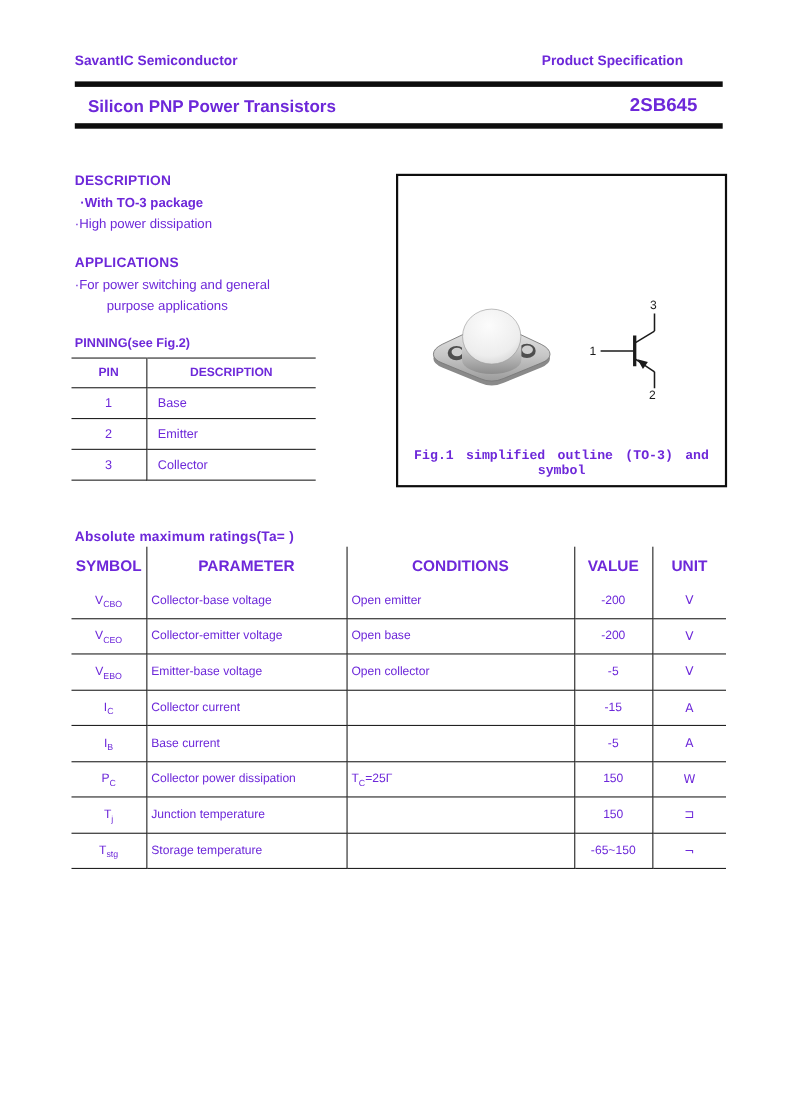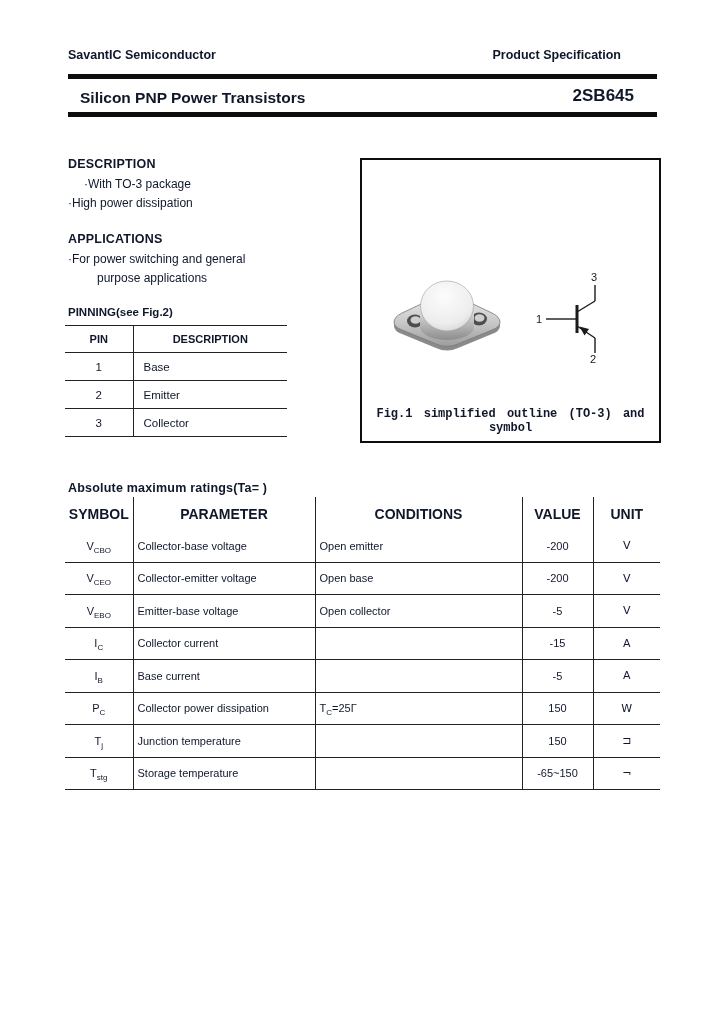--- a/index.html
+++ b/index.html
@@ -5,7 +5,7 @@
   html,body { margin:0; padding:0; background:#ffffff; }
   .page {
     position:relative; width:720px; height:1012px; background:#fff;
-    font-family:"Liberation Sans","DejaVu Sans",sans-serif; color:#0f172a;
+    font-family:"Liberation Sans","DejaVu Sans",sans-serif; color:#6d28d9;
     overflow:hidden;
   }
   .abs { position:absolute; }

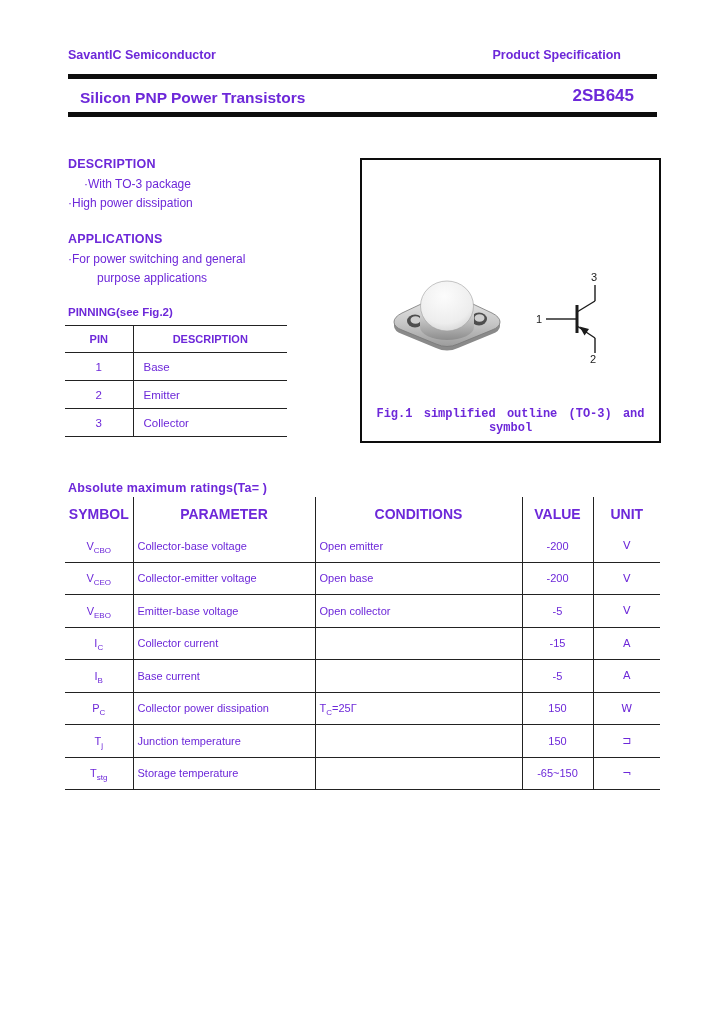--- a/index.html
+++ b/index.html
@@ -61,7 +61,7 @@
   <div class="abs rule rule2"></div>
 
   <div class="abs sec-h" style="left:68px; top:157px;">DESCRIPTION</div>
-  <div class="abs body-t" style="left:84px; top:177px;">·With TO-3 package</div>
+  <div class="abs body-t" style="left:73px; top:177px;font-weight:bold;">·With TO-3 package</div>
   <div class="abs body-t" style="left:68px; top:196px;">·High power dissipation</div>
 
   <div class="abs sec-h" style="left:68px; top:232px;">APPLICATIONS</div>

